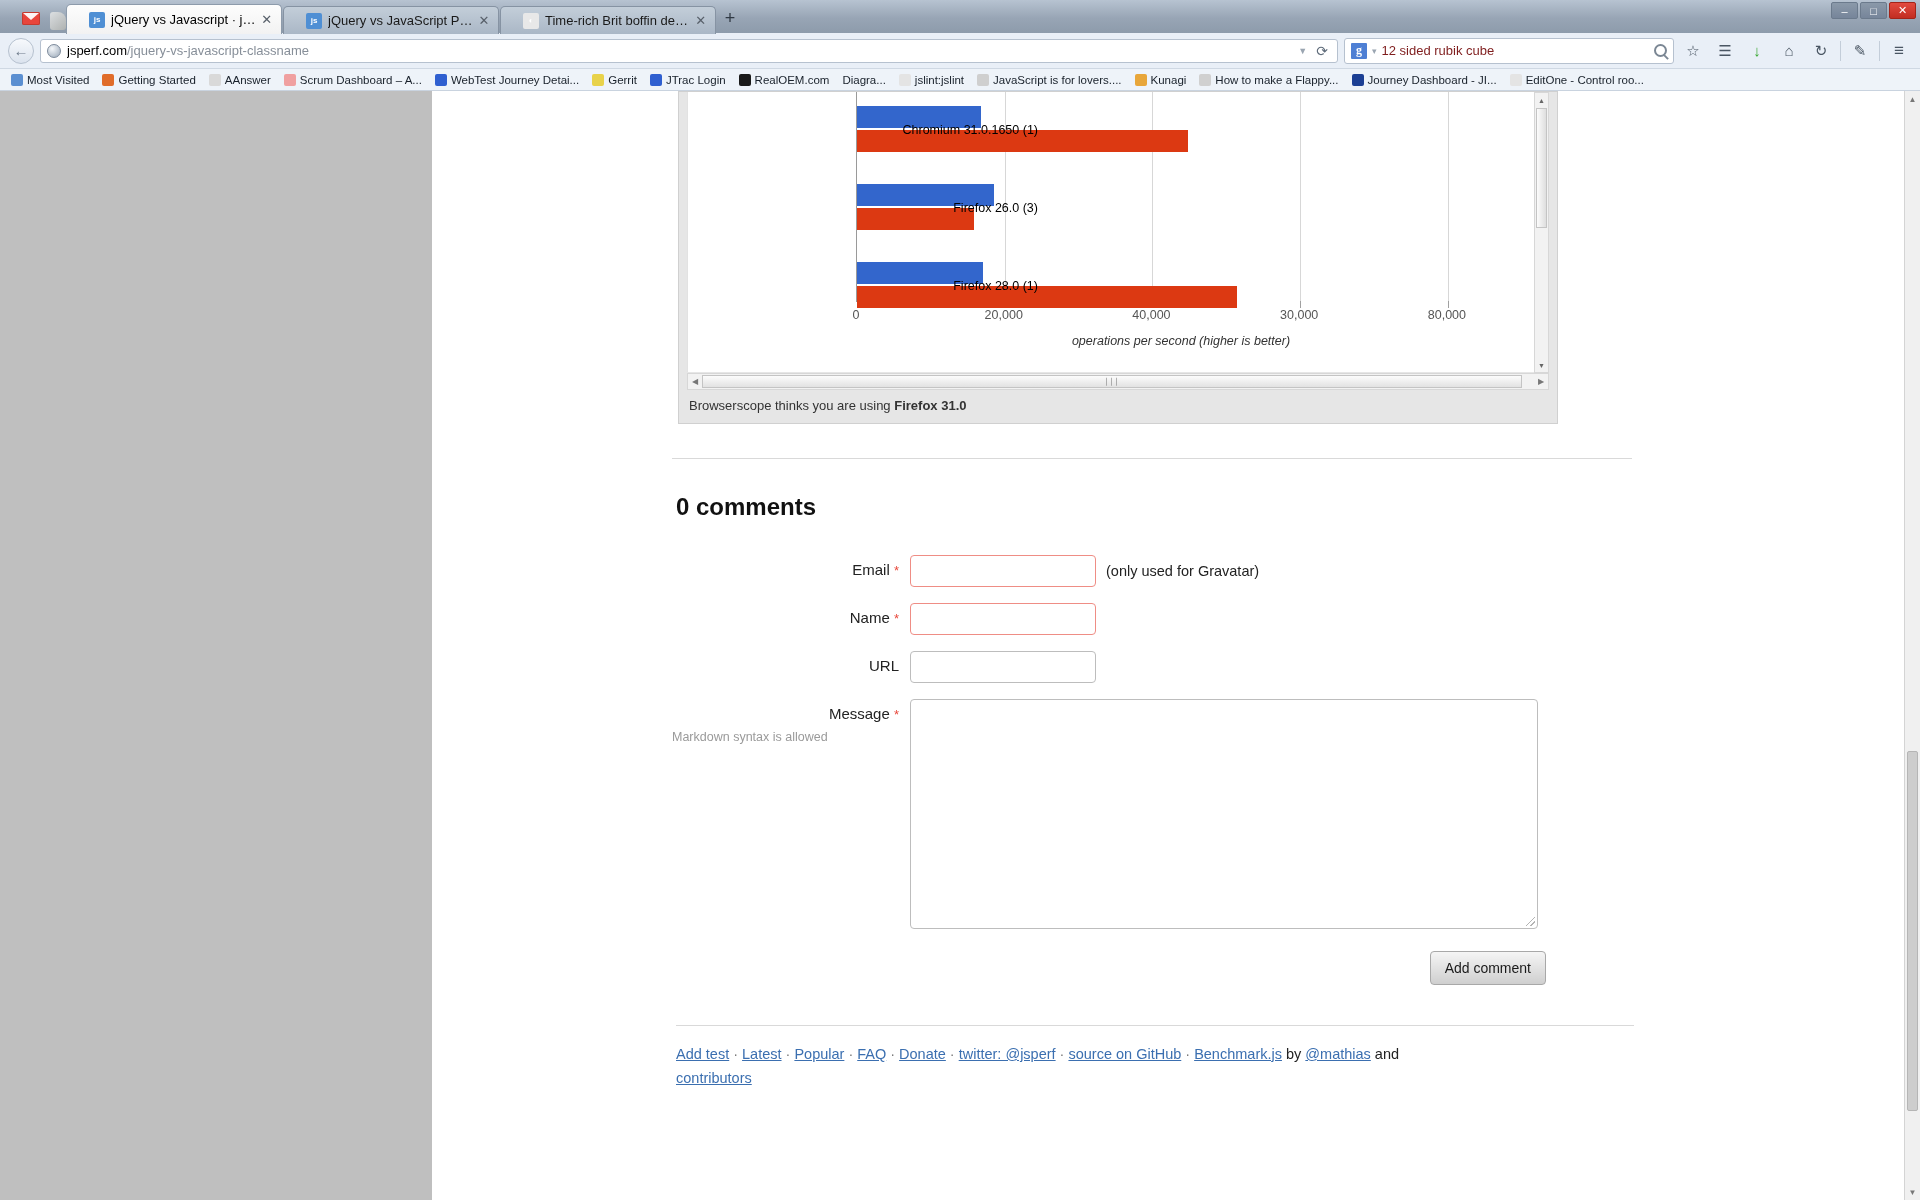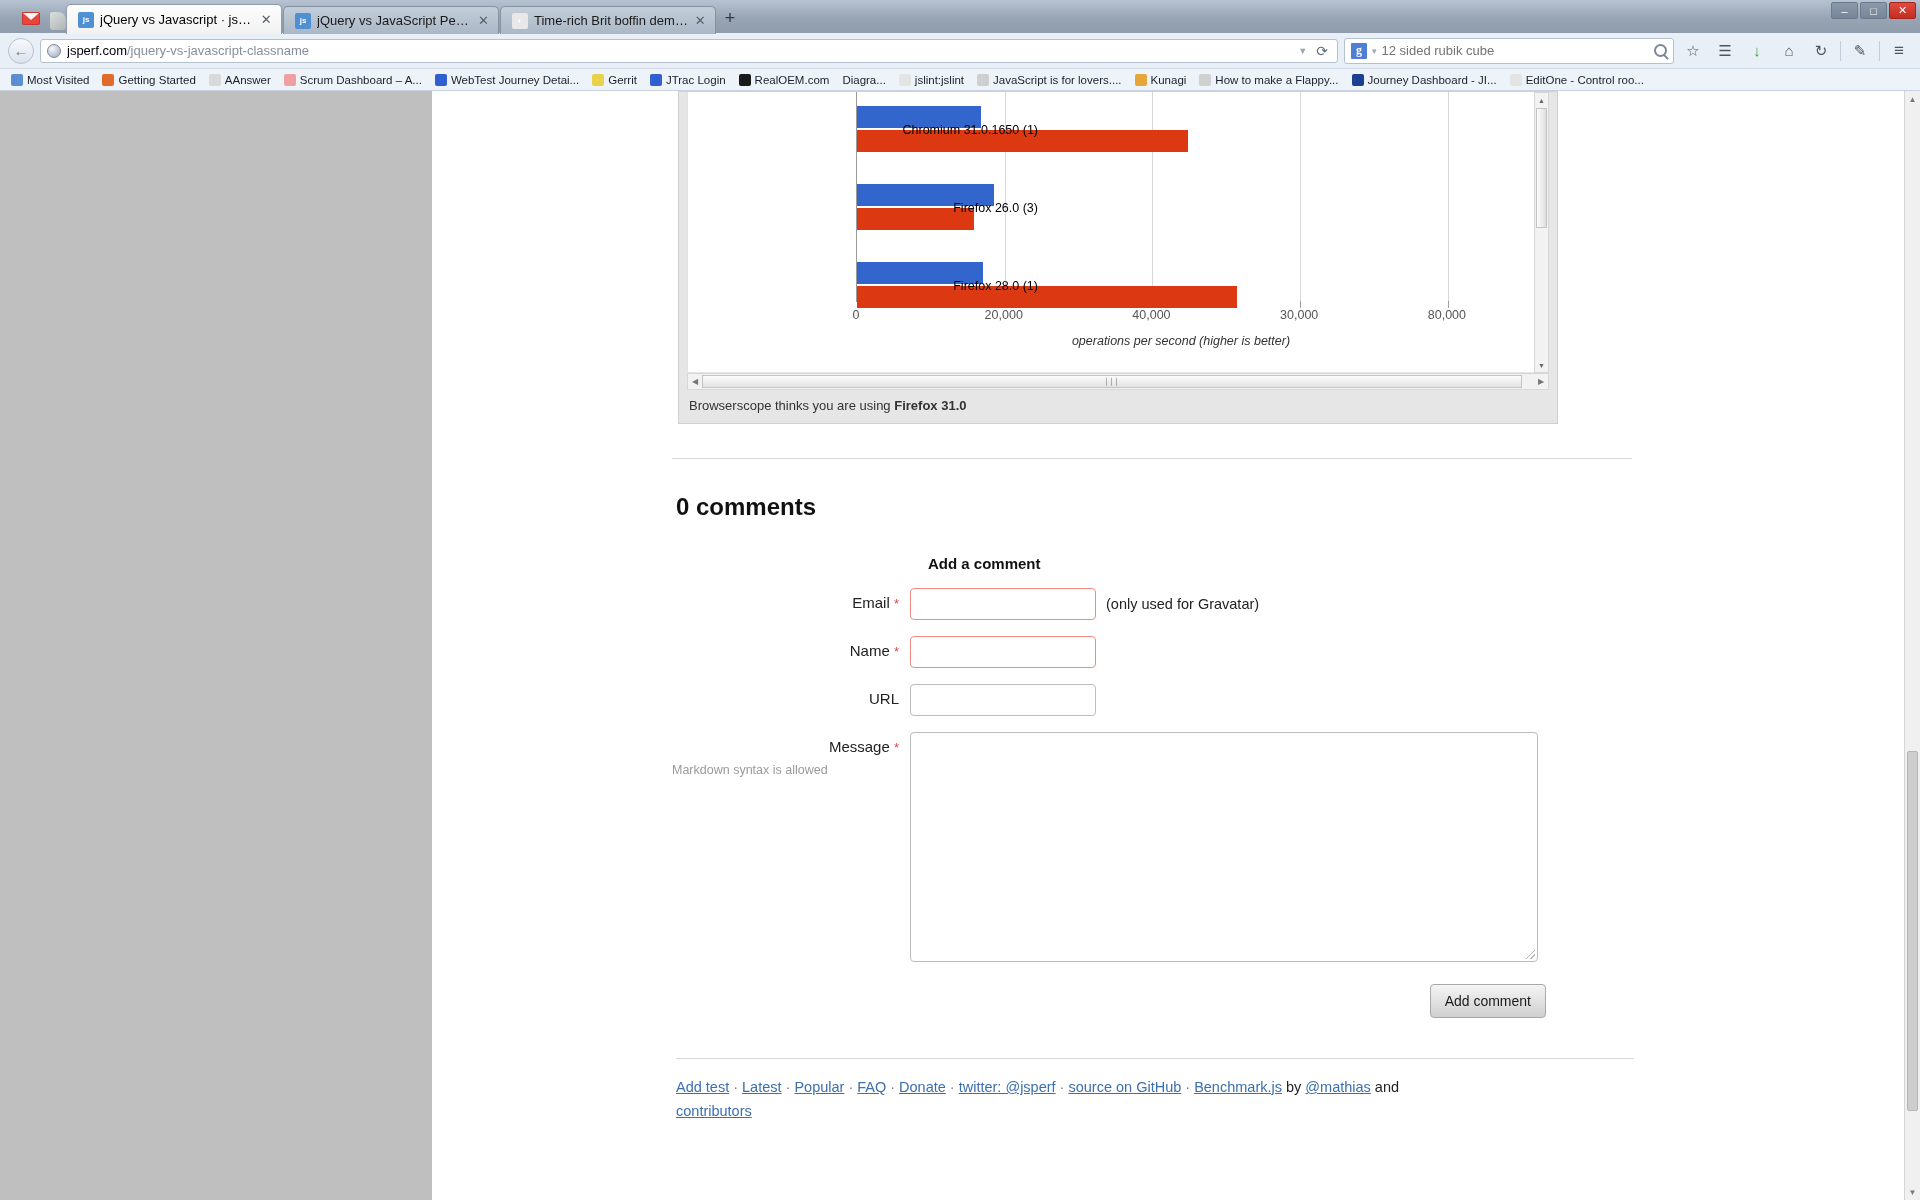--- a/index.html
+++ b/index.html
@@ -31,7 +31,7 @@
              background:linear-gradient(135deg,#f0f0ee,#b9b9b2); border-radius:3px 8px 3px 3px; opacity:.75;}
   .tab {
     height:28px; min-width:150px; max-width:216px; display:flex; align-items:center;
-    padding:0 8px 0 11px; margin-right:1px;
+    padding:0 8px 0 22px; margin-right:1px;
     background:linear-gradient(to bottom,#c3ced9,#aab7c6);
     border:1px solid #8693a3; border-bottom:none;
     border-radius:5px 5px 0 0; color:#1a1a1a; font-size:13px;

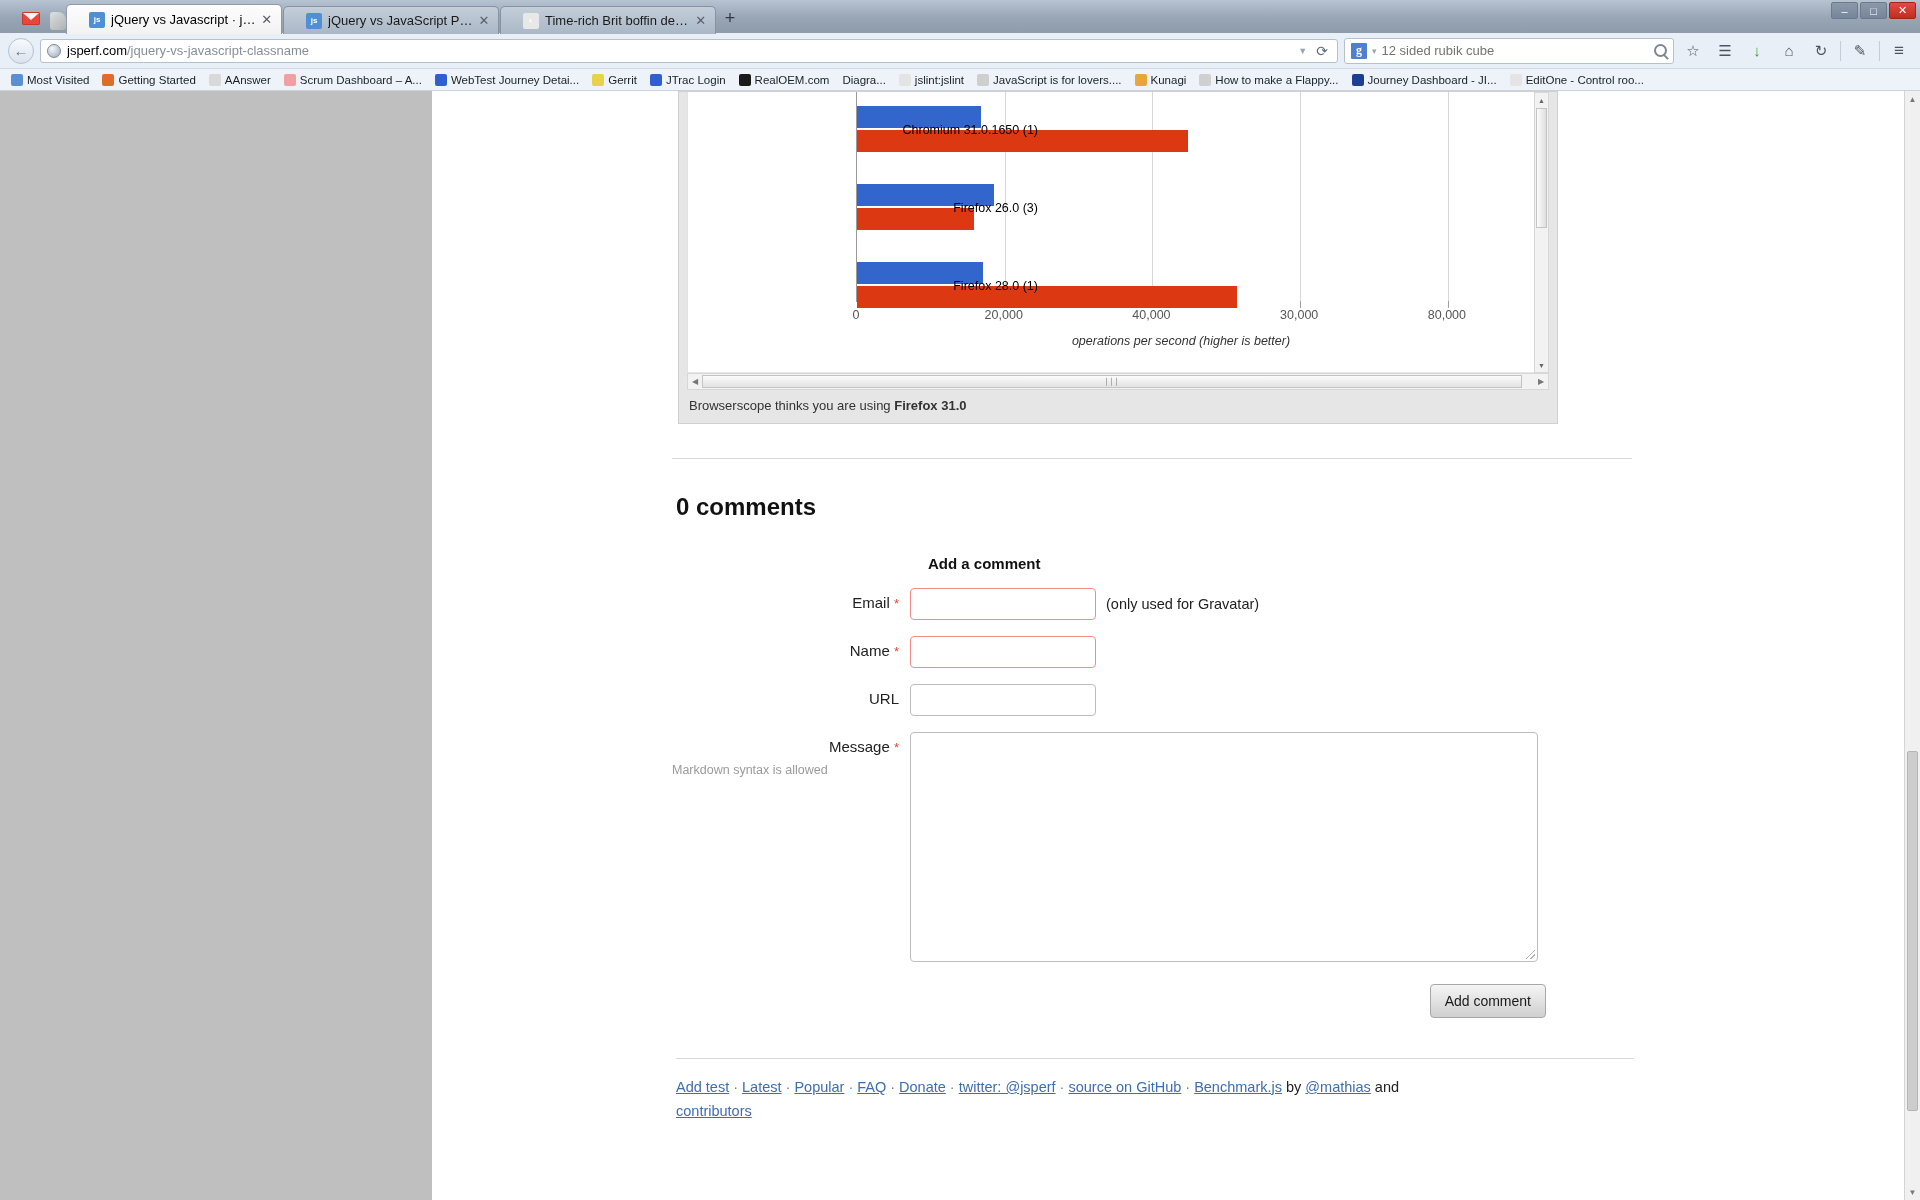--- a/index.html
+++ b/index.html
@@ -80,7 +80,7 @@
   .gicon { width:16px; height:16px; background:#4e7fd4; color:#fff; font-weight:bold;
            font-size:12px; display:flex; align-items:center; justify-content:center;
            border-radius:1px; font-family:"Liberation Serif",serif; flex:0 0 16px;}
-  .searchtext { flex:1 1 auto; color:#737373; white-space:nowrap; overflow:hidden;}
+  .searchtext { flex:1 1 auto; color:#7f1d1d; white-space:nowrap; overflow:hidden;}
   .magnif { width:13px; height:13px; border:2px solid #7b8794; border-radius:50%; position:relative; flex:0 0 13px;}
   .magnif:after { content:""; position:absolute; right:-4px; bottom:-3px; width:6px; height:2px;
                   background:#7b8794; transform:rotate(45deg); }

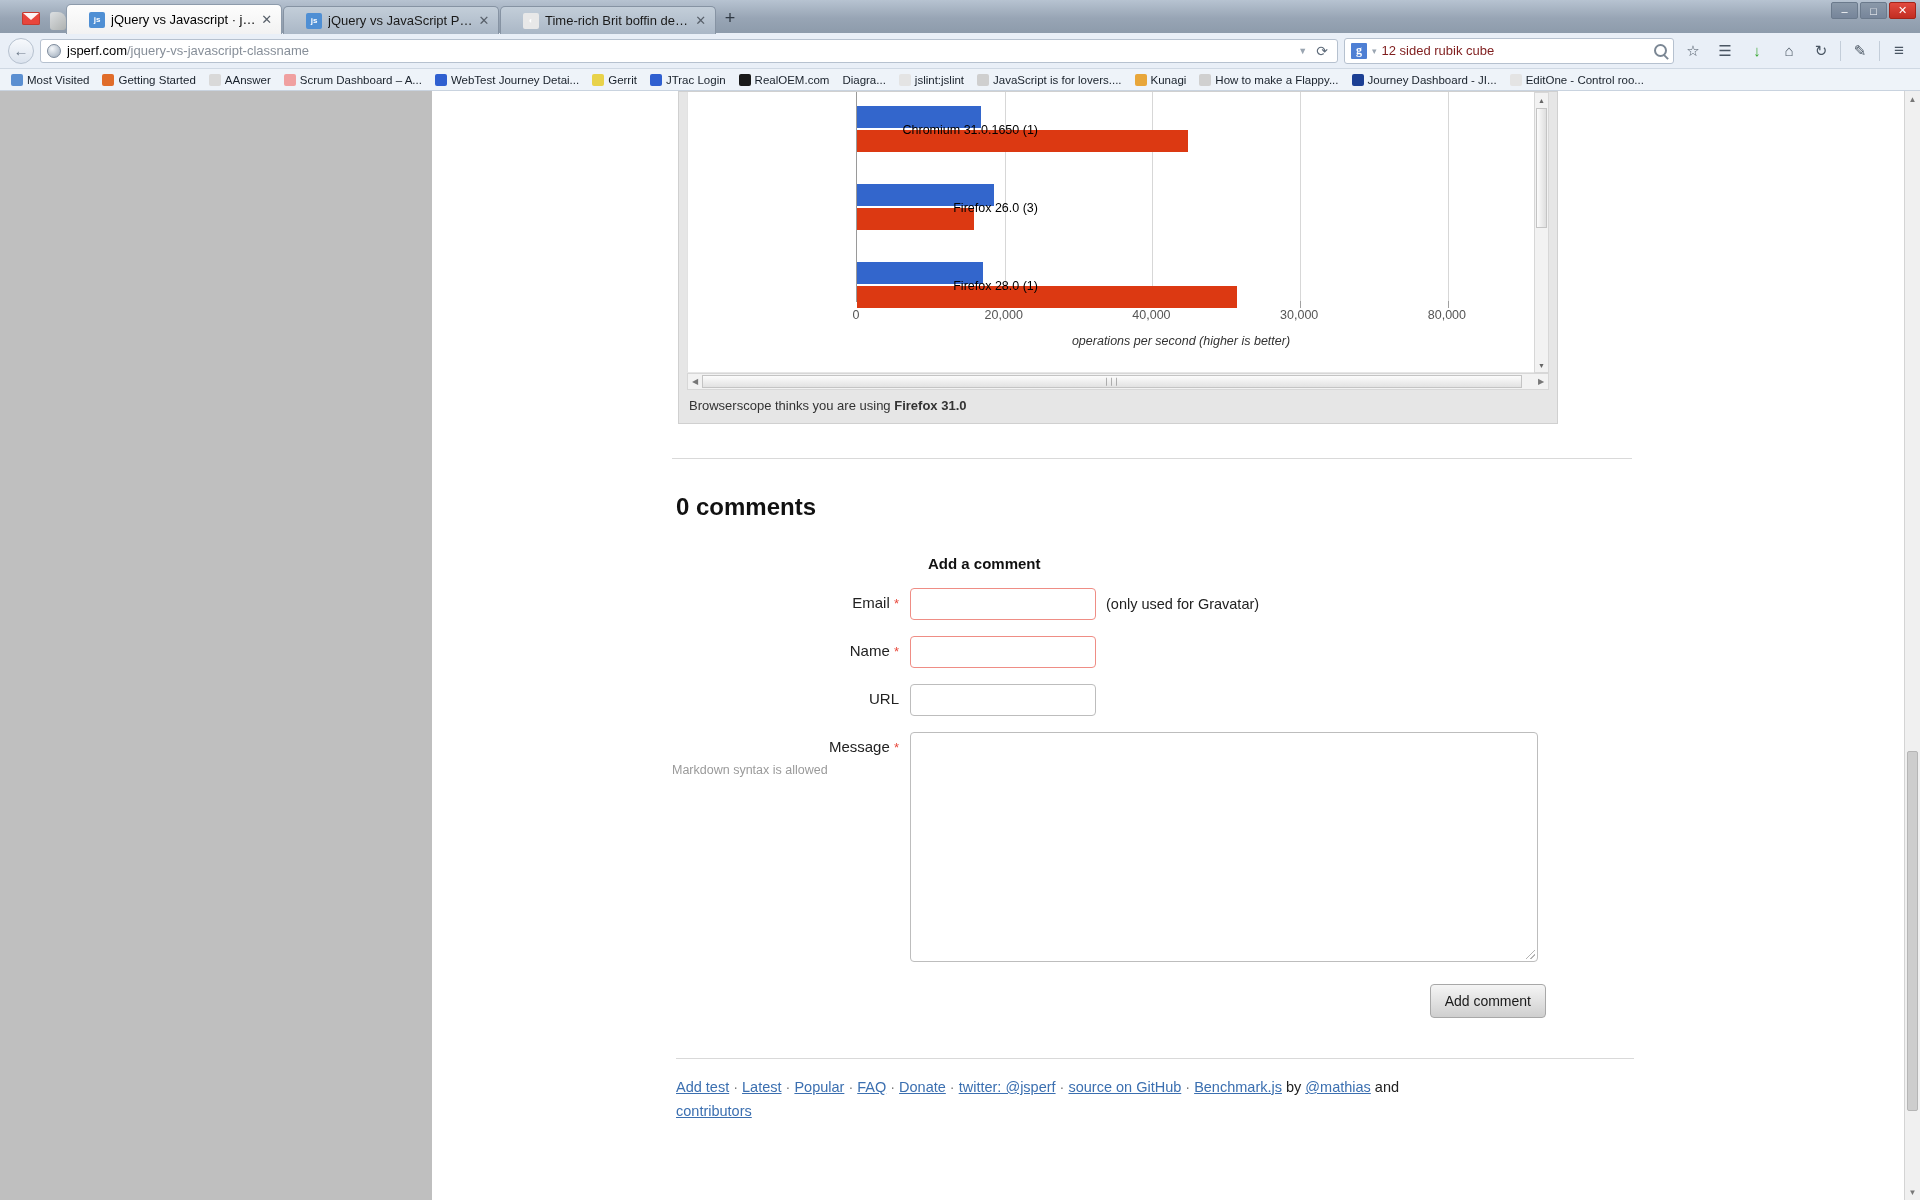--- a/index.html
+++ b/index.html
@@ -365,7 +365,6 @@
         <div class="h-comments">0 comments</div>
 
         <div class="formwrap">
-          <div class="legend">Add a comment</div>
 
           <div class="frow">
             <div class="flabel"><span>Email</span> <span class="req">*</span></div>

